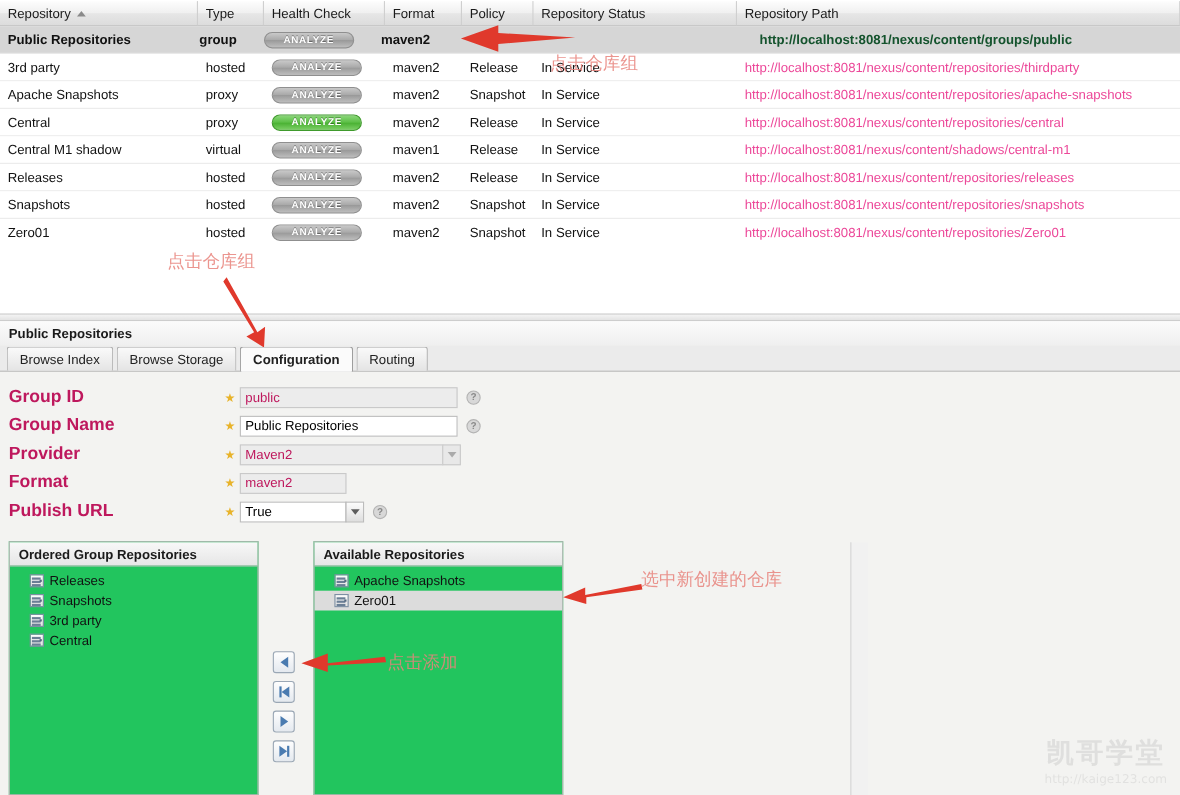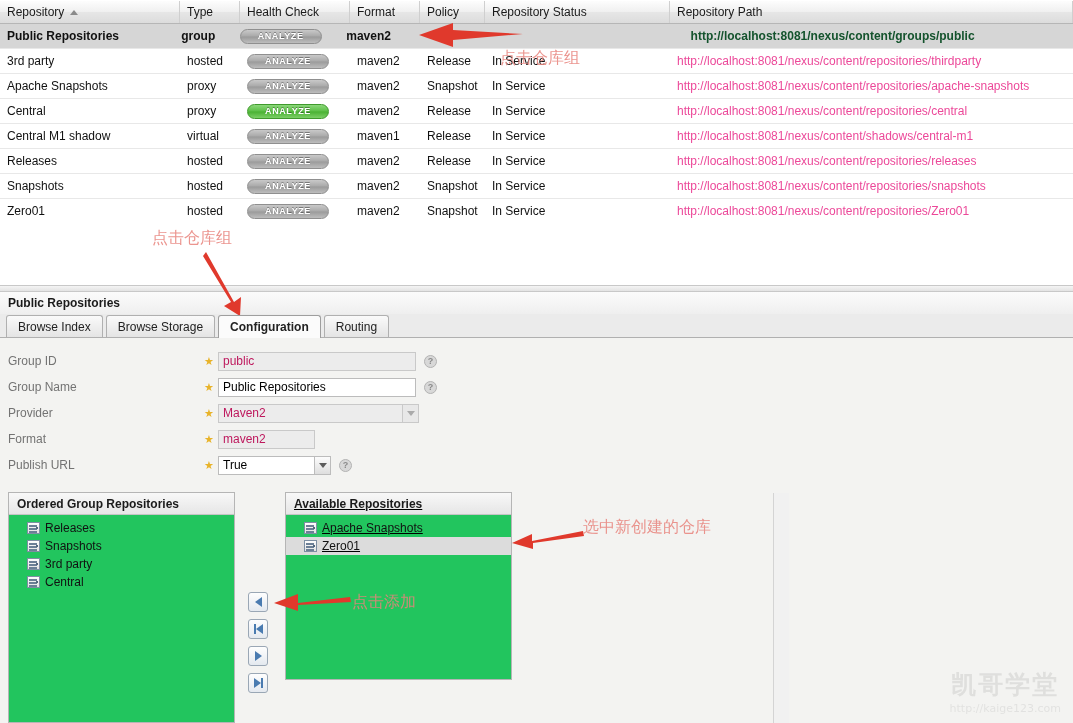--- a/index.html
+++ b/index.html
@@ -115,7 +115,7 @@
   
   #form { position: relative; padding: 10px 0 0 8px; background: #f3f3f1; }
   .frow { display: flex; align-items: center; height: 26px; }
-  .flabel { width: 196px; font-size: 12px; color: #737373; }
+  .flabel { width: 196px; font-size: 16px; color: #be185d; font-weight: bold; }
   .star { width: 14px; color: #e8b32a; font-size: 11px; }
   .finput {
     height: 19px; border: 1px solid #bcbcbc; background: #ffffff;

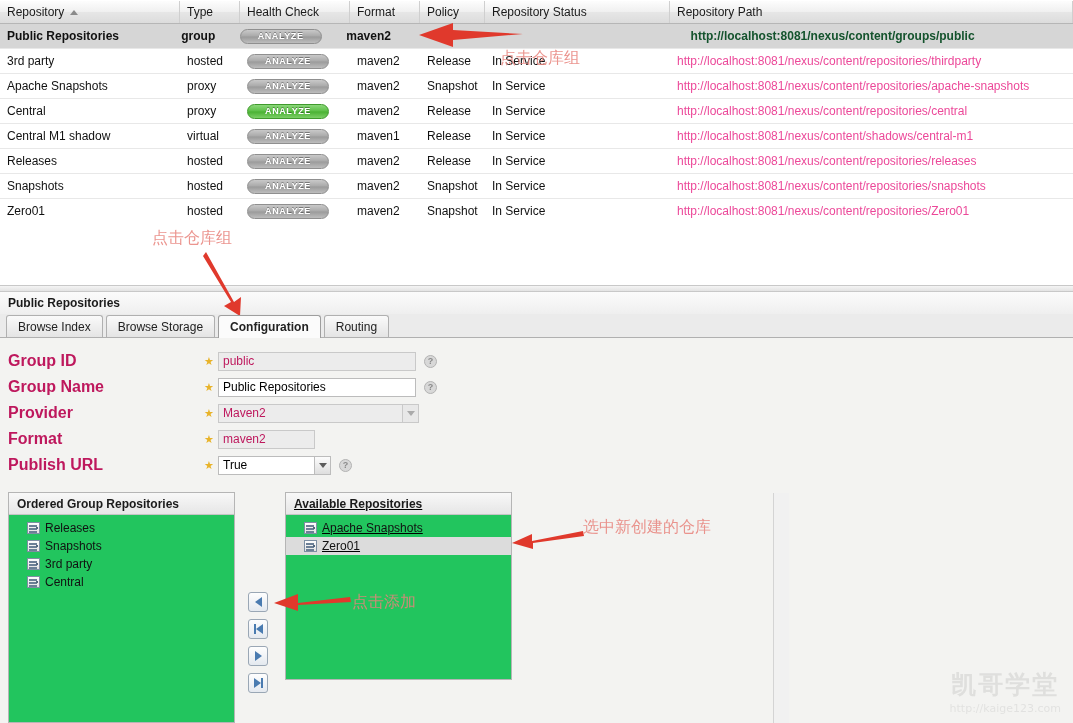--- a/index.html
+++ b/index.html
@@ -156,7 +156,7 @@
     border: 1px solid #b5b5b5;
   }
   #ordered-panel { left: 0; width: 227px; height: 231px; }
-  #available-panel { left: 277px; width: 227px; height: 188px; text-decoration: underline; }
+  #available-panel { left: 277px; width: 227px; height: 231px; }
   .listhead {
     height: 22px; padding: 0 8px;
     display: flex; align-items: center;

